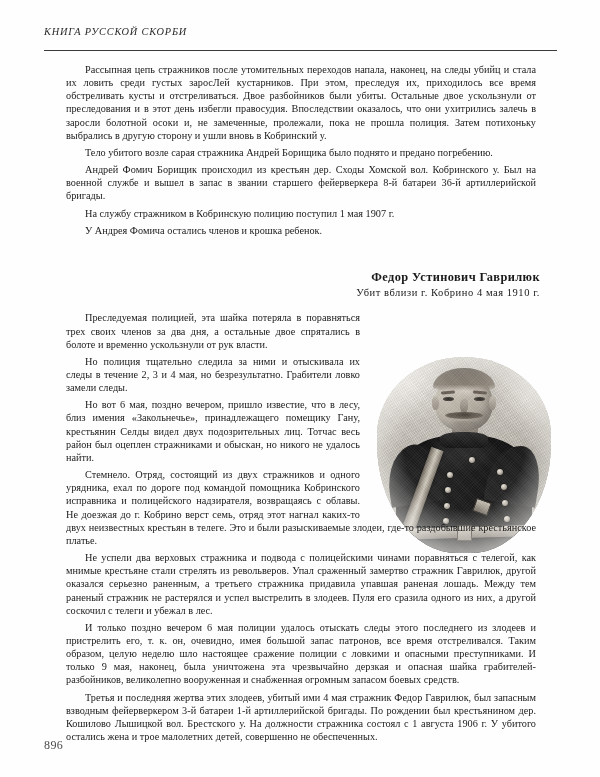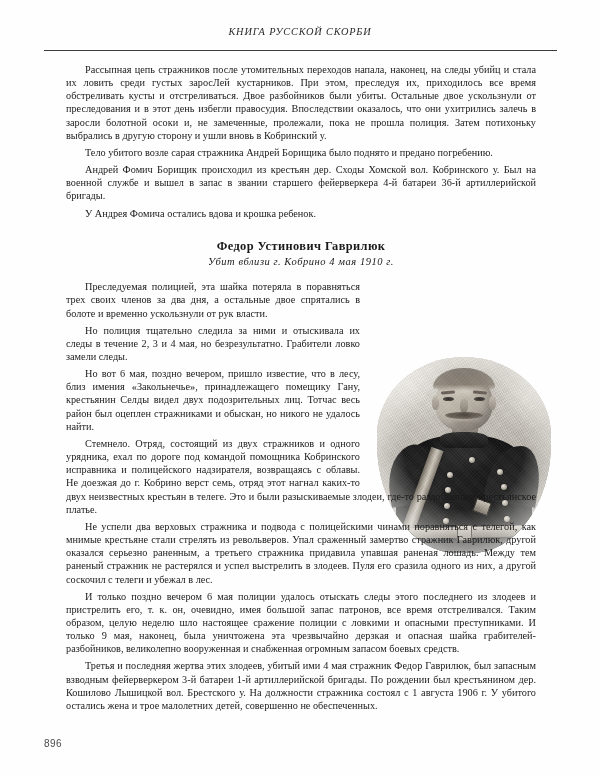--- a/index.html
+++ b/index.html
@@ -29,7 +29,6 @@
     left: 44px;
     top: 26px;
     width: 512px;
-    text-align: center;
     font-style: italic;
     font-size: 10.3px;
     letter-spacing: 0.85px;

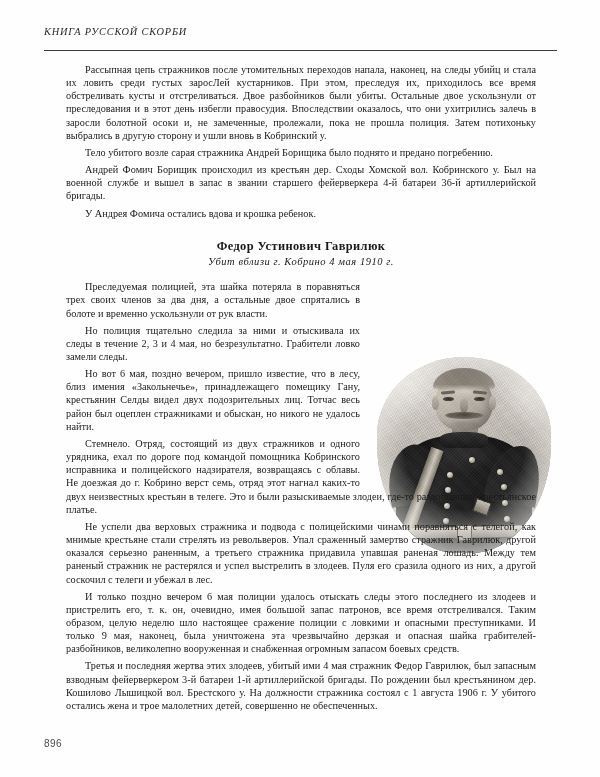--- a/index.html
+++ b/index.html
@@ -373,7 +373,7 @@
 
     <p>Рассыпная цепь стражников после утомительных переходов напала, наконец, на следы убийц и стала их ловить среди густых заросЛей кустарников. При этом, преследуя их, приходилось все время обстреливать кусты и отстреливаться. Двое разбойников были убиты. Остальные двое ускользнули от преследования и в этот день избегли правосудия. Впоследствии оказалось, что они ухитрились залечь в заросли болотной осоки и, не замеченные, пролежали, пока не прошла полиция. Затем потихоньку выбрались в другую сторону и ушли вновь в Кобринский у.</p>
     <p>Тело убитого возле сарая стражника Андрей Борищика было поднято и предано погребению.</p>
-    <p>Андрей Фомич Борищик происходил из крестьян дер. Сходы Хомской вол. Кобринского у. Был на военной службе и вышел в запас в звании старшего фейерверкера 4-й батареи 36-й артиллерийской бригады.</p>
+    <p>Андрей Фомич Борищик происходил из крестьян дер. Сходы Хомской вол. Кобринского у. Был на военной службе и вышел в запас в звании старшего фейерверкера 8-й батареи 36-й артиллерийской бригады.</p>
     <p>У Андрея Фомича остались вдова и крошка ребенок.</p>
 
     <div class="entry-head">

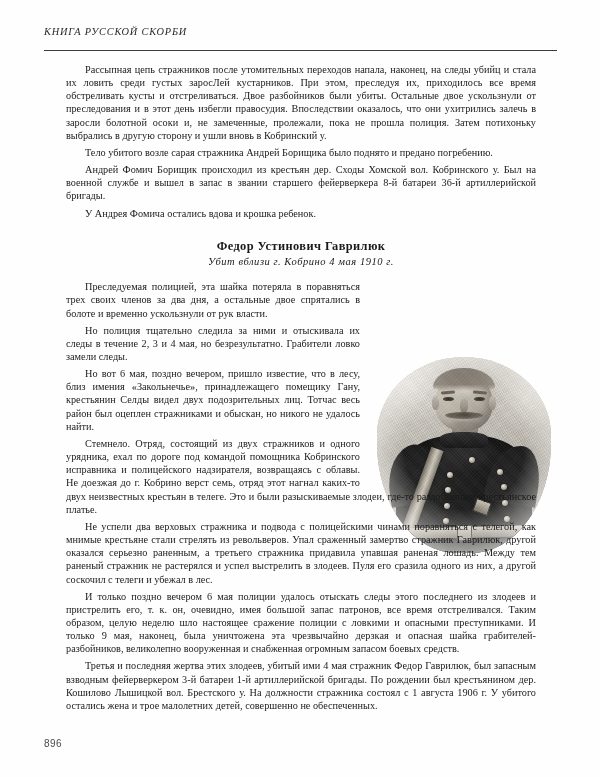--- a/index.html
+++ b/index.html
@@ -374,6 +374,7 @@
     <p>Рассыпная цепь стражников после утомительных переходов напала, наконец, на следы убийц и стала их ловить среди густых заросЛей кустарников. При этом, преследуя их, приходилось все время обстреливать кусты и отстреливаться. Двое разбойников были убиты. Остальные двое ускользнули от преследования и в этот день избегли правосудия. Впоследствии оказалось, что они ухитрились залечь в заросли болотной осоки и, не замеченные, пролежали, пока не прошла полиция. Затем потихоньку выбрались в другую сторону и ушли вновь в Кобринский у.</p>
     <p>Тело убитого возле сарая стражника Андрей Борищика было поднято и предано погребению.</p>
     <p>Андрей Фомич Борищик происходил из крестьян дер. Сходы Хомской вол. Кобринского у. Был на военной службе и вышел в запас в звании старшего фейерверкера 8-й батареи 36-й артиллерийской бригады.</p>
+    <p>На службу стражником в Кобринскую полицию поступил 1 мая 1907 г.</p>
     <p>У Андрея Фомича остались вдова и крошка ребенок.</p>
 
     <div class="entry-head">

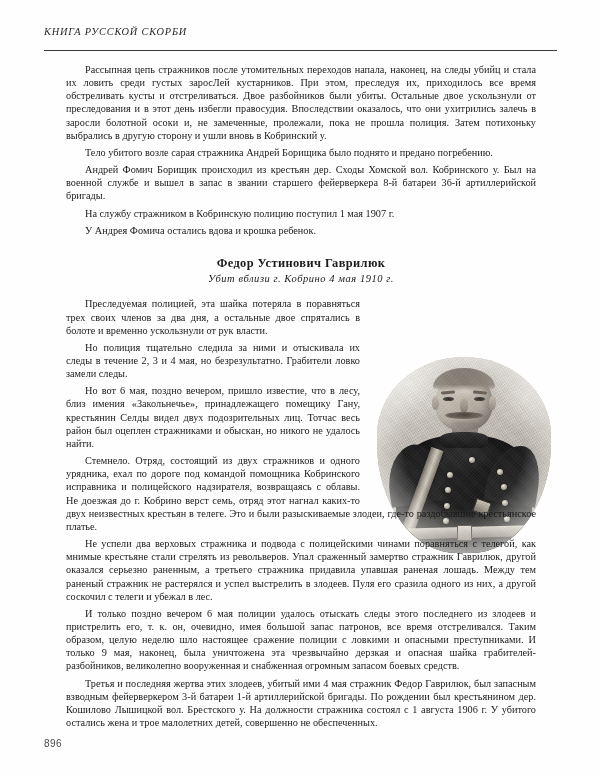--- a/index.html
+++ b/index.html
@@ -375,7 +375,7 @@
     <p>Тело убитого возле сарая стражника Андрей Борищика было поднято и предано погребению.</p>
     <p>Андрей Фомич Борищик происходил из крестьян дер. Сходы Хомской вол. Кобринского у. Был на военной службе и вышел в запас в звании старшего фейерверкера 8-й батареи 36-й артиллерийской бригады.</p>
     <p>На службу стражником в Кобринскую полицию поступил 1 мая 1907 г.</p>
-    <p>У Андрея Фомича остались вдова и крошка ребенок.</p>
+    <p>У Андрея Фомича остались членов и крошка ребенок.</p>
 
     <div class="entry-head">
       <div class="entry-name">Федор Устинович Гаврилюк</div>

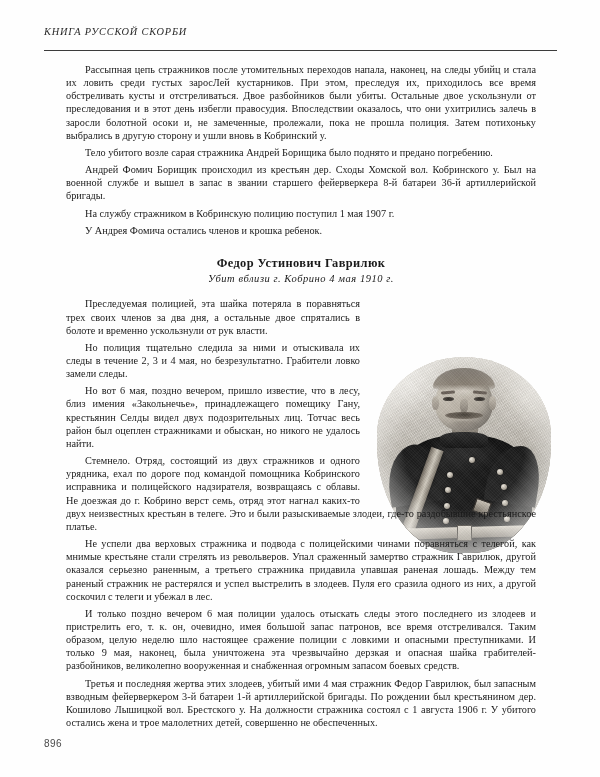--- a/index.html
+++ b/index.html
@@ -62,9 +62,9 @@
 
   
   .entry-head {
-    margin-top: 18px;
+    margin-top: 32px;
     margin-bottom: 11px;
-    text-align: center;
+    text-align: right;
   }
   .entry-name {
     font-size: 12.4px;

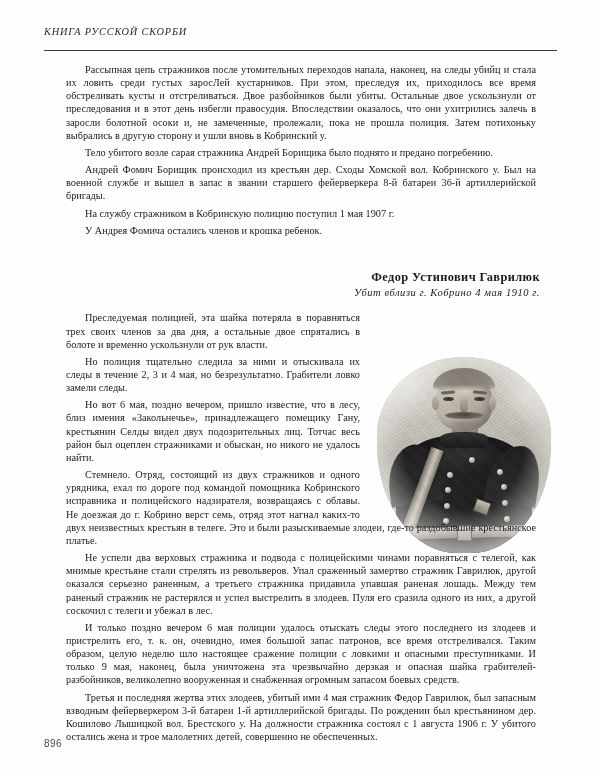--- a/index.html
+++ b/index.html
@@ -79,7 +79,6 @@
   }
   .entry-killed {
     font-size: 10.5px;
-    font-style: italic;
     line-height: 15.5px;
     letter-spacing: 0.55px;
   }

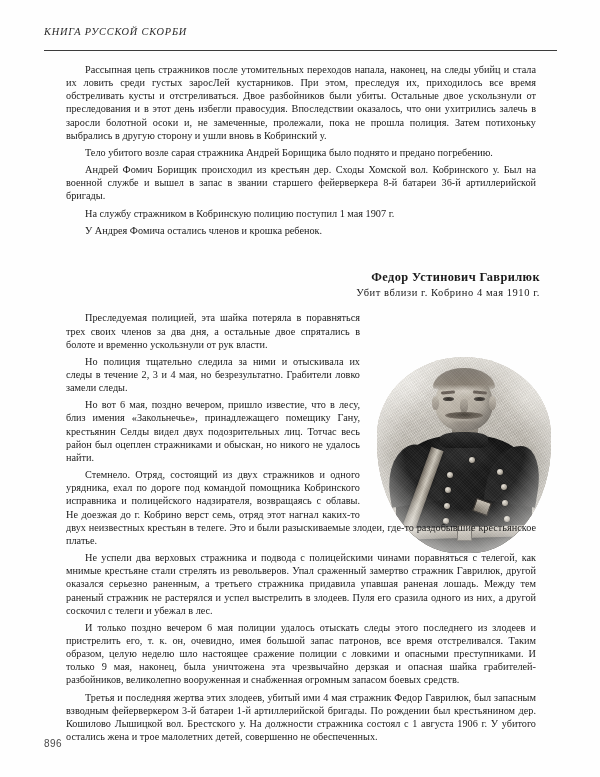--- a/index.html
+++ b/index.html
@@ -316,8 +316,8 @@
     position: absolute;
     left: 44px;
     top: 738px;
-    font-family: Liberation Sans, sans-serif;
-    font-size: 10px;
+    font-family: Liberation Serif, serif;
+    font-size: 12px;
     color: #4a4a4a;
     letter-spacing: 0.4px;
   }

